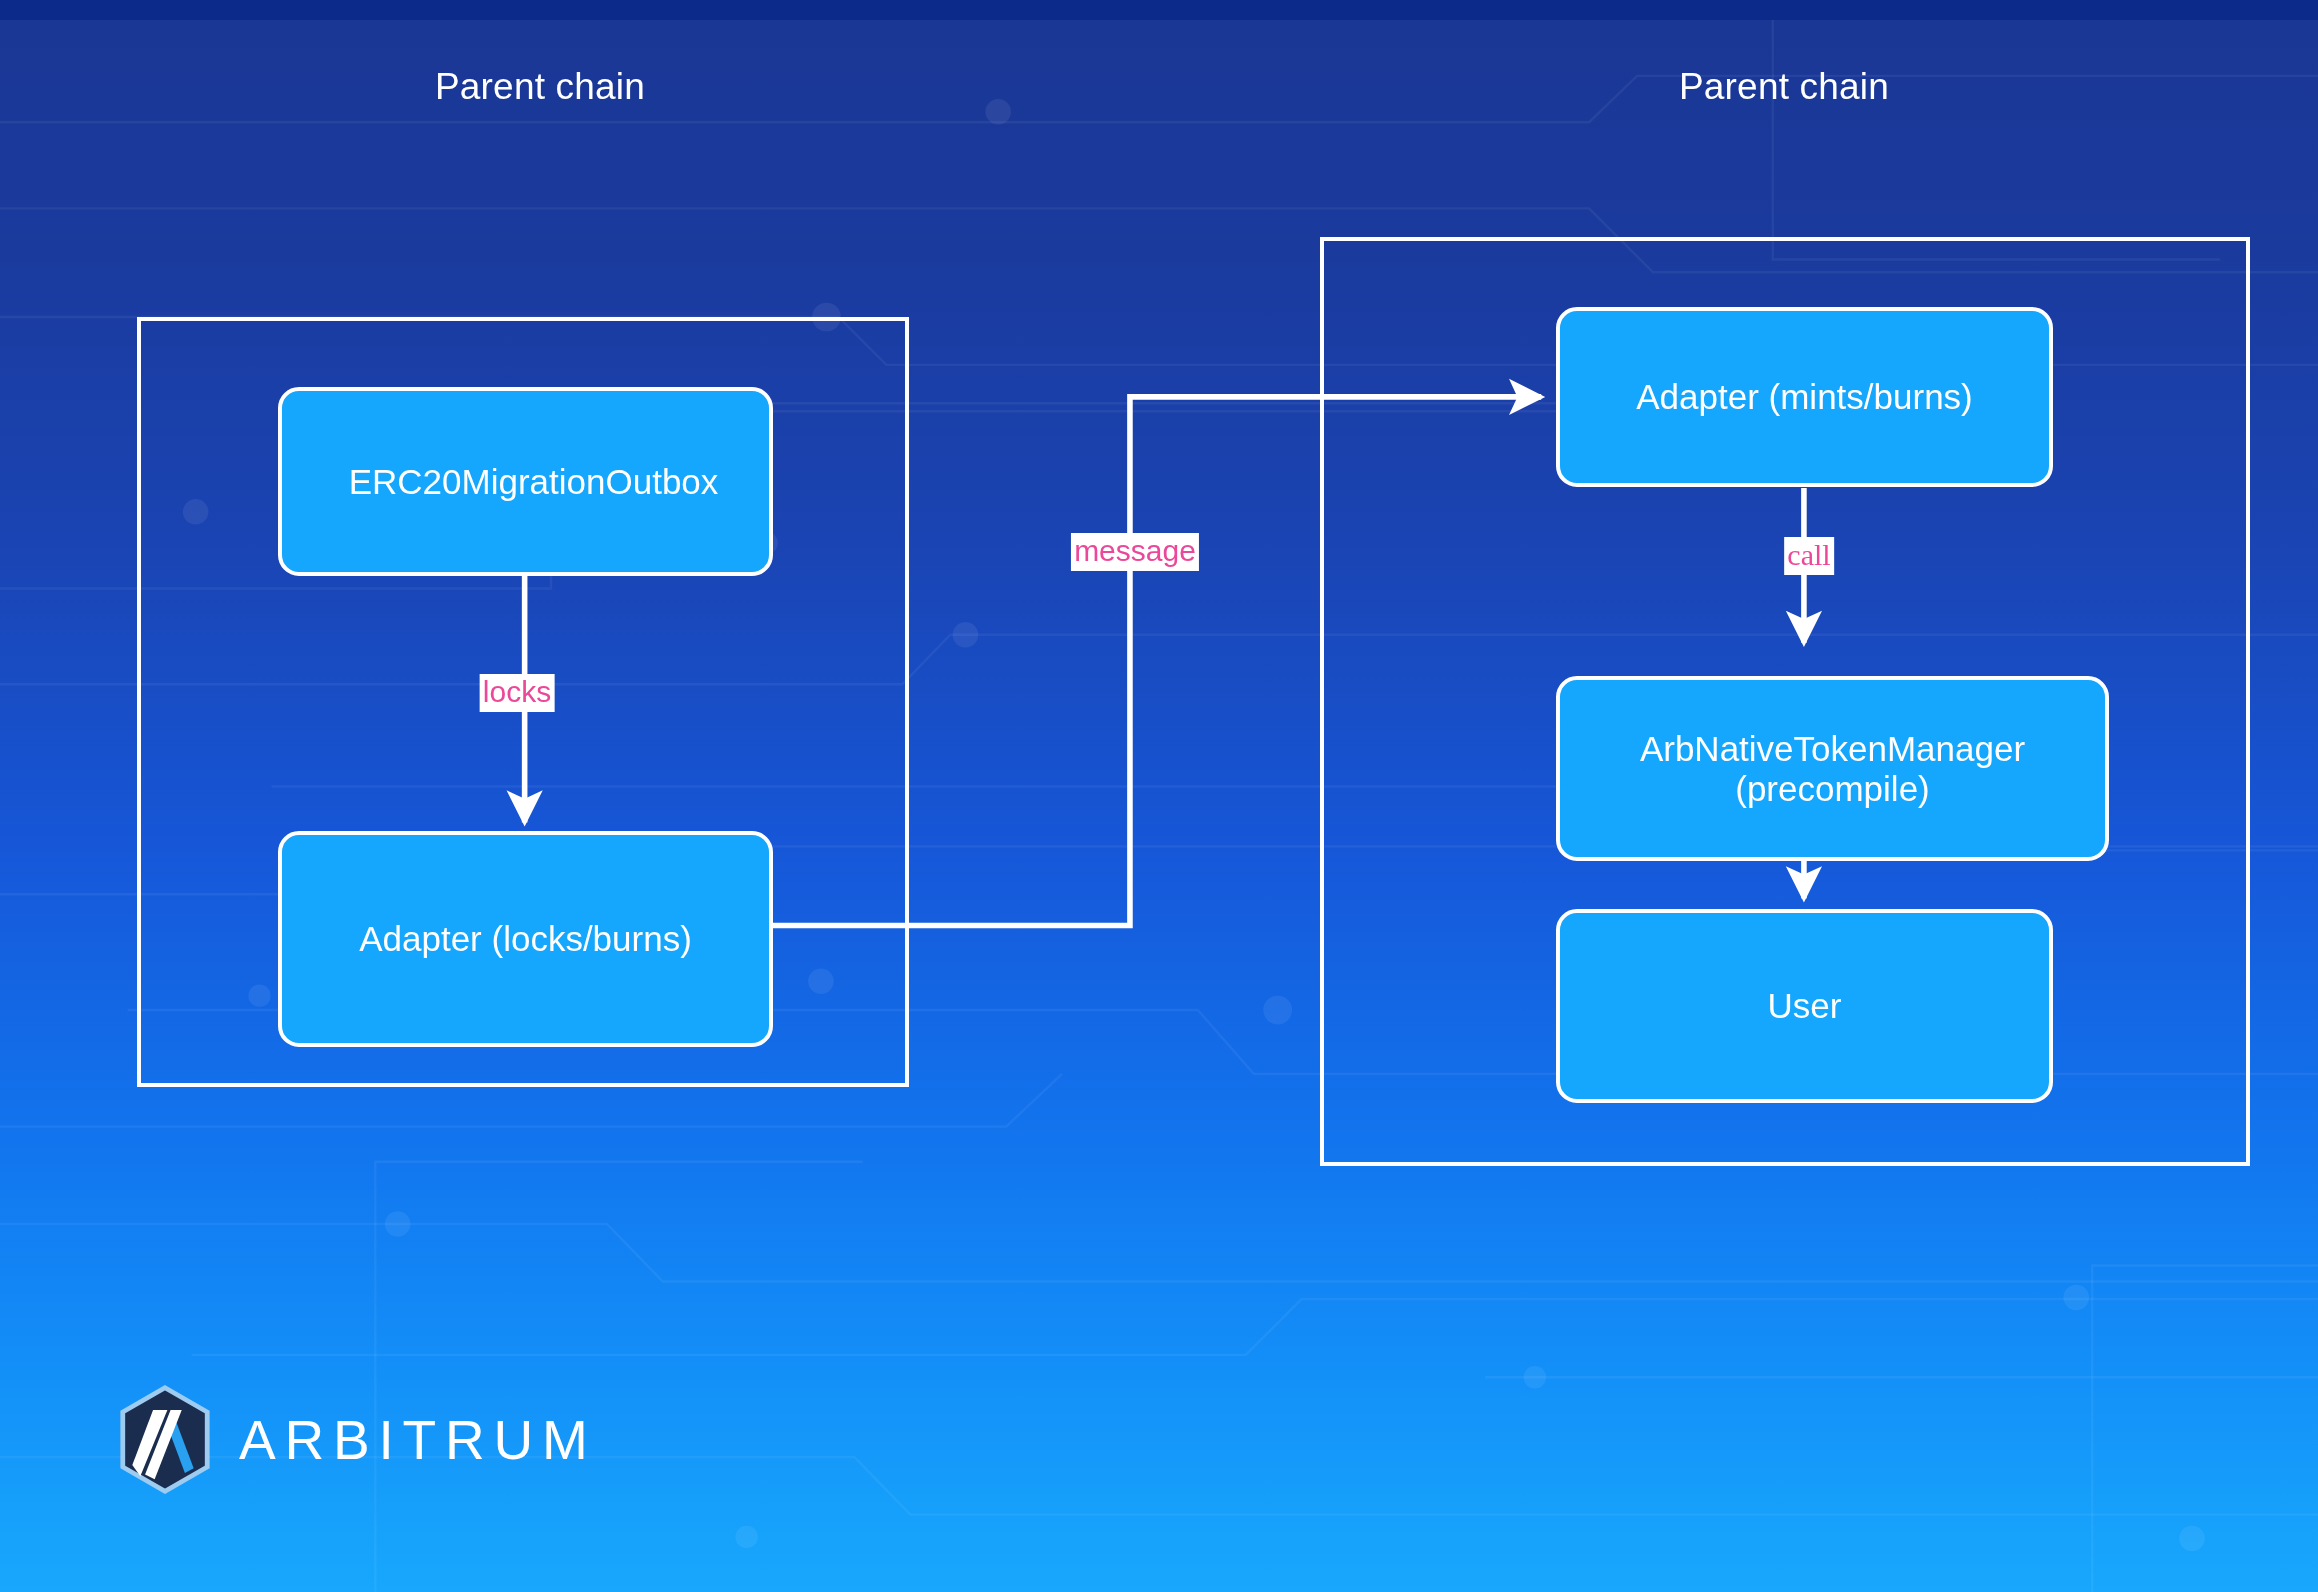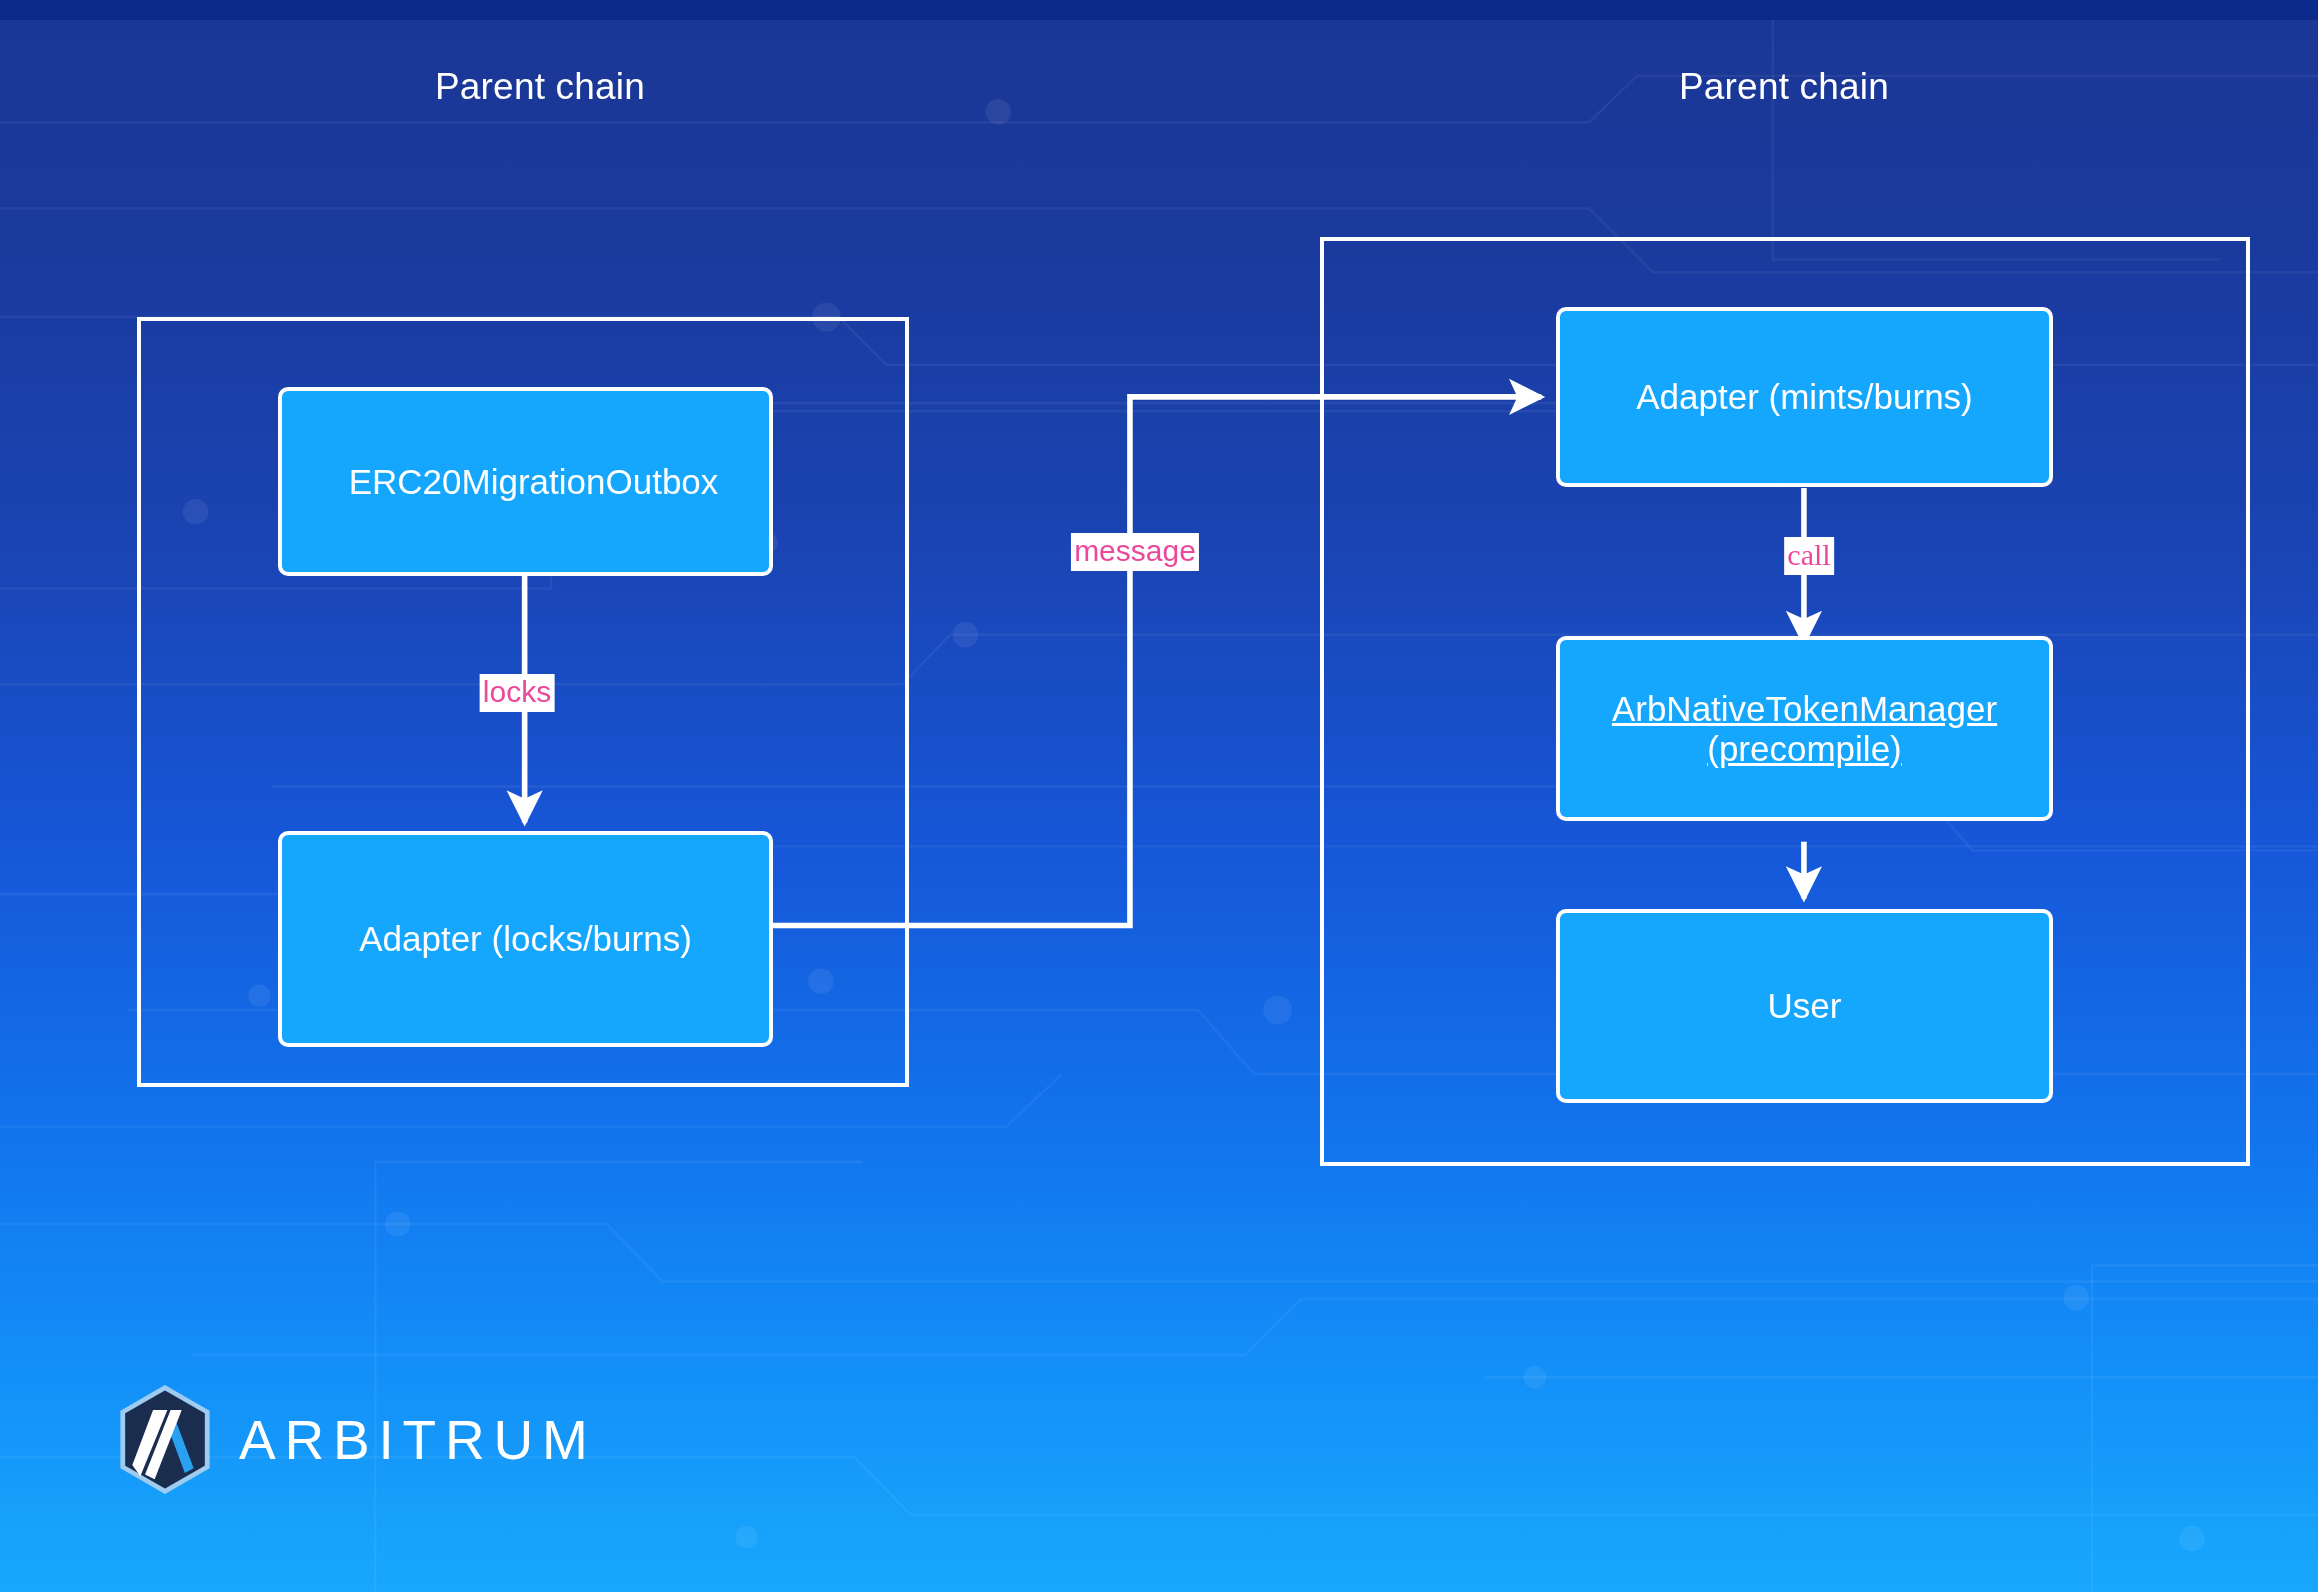--- a/index.html
+++ b/index.html
@@ -59,7 +59,7 @@
     box-sizing: border-box;
     background: #15a6fd;
     border: 4px solid #ffffff;
-    border-radius: 10px;
+    border-radius: 21px;
     color: #ffffff;
     font-size: 35px;
     line-height: 1.14;

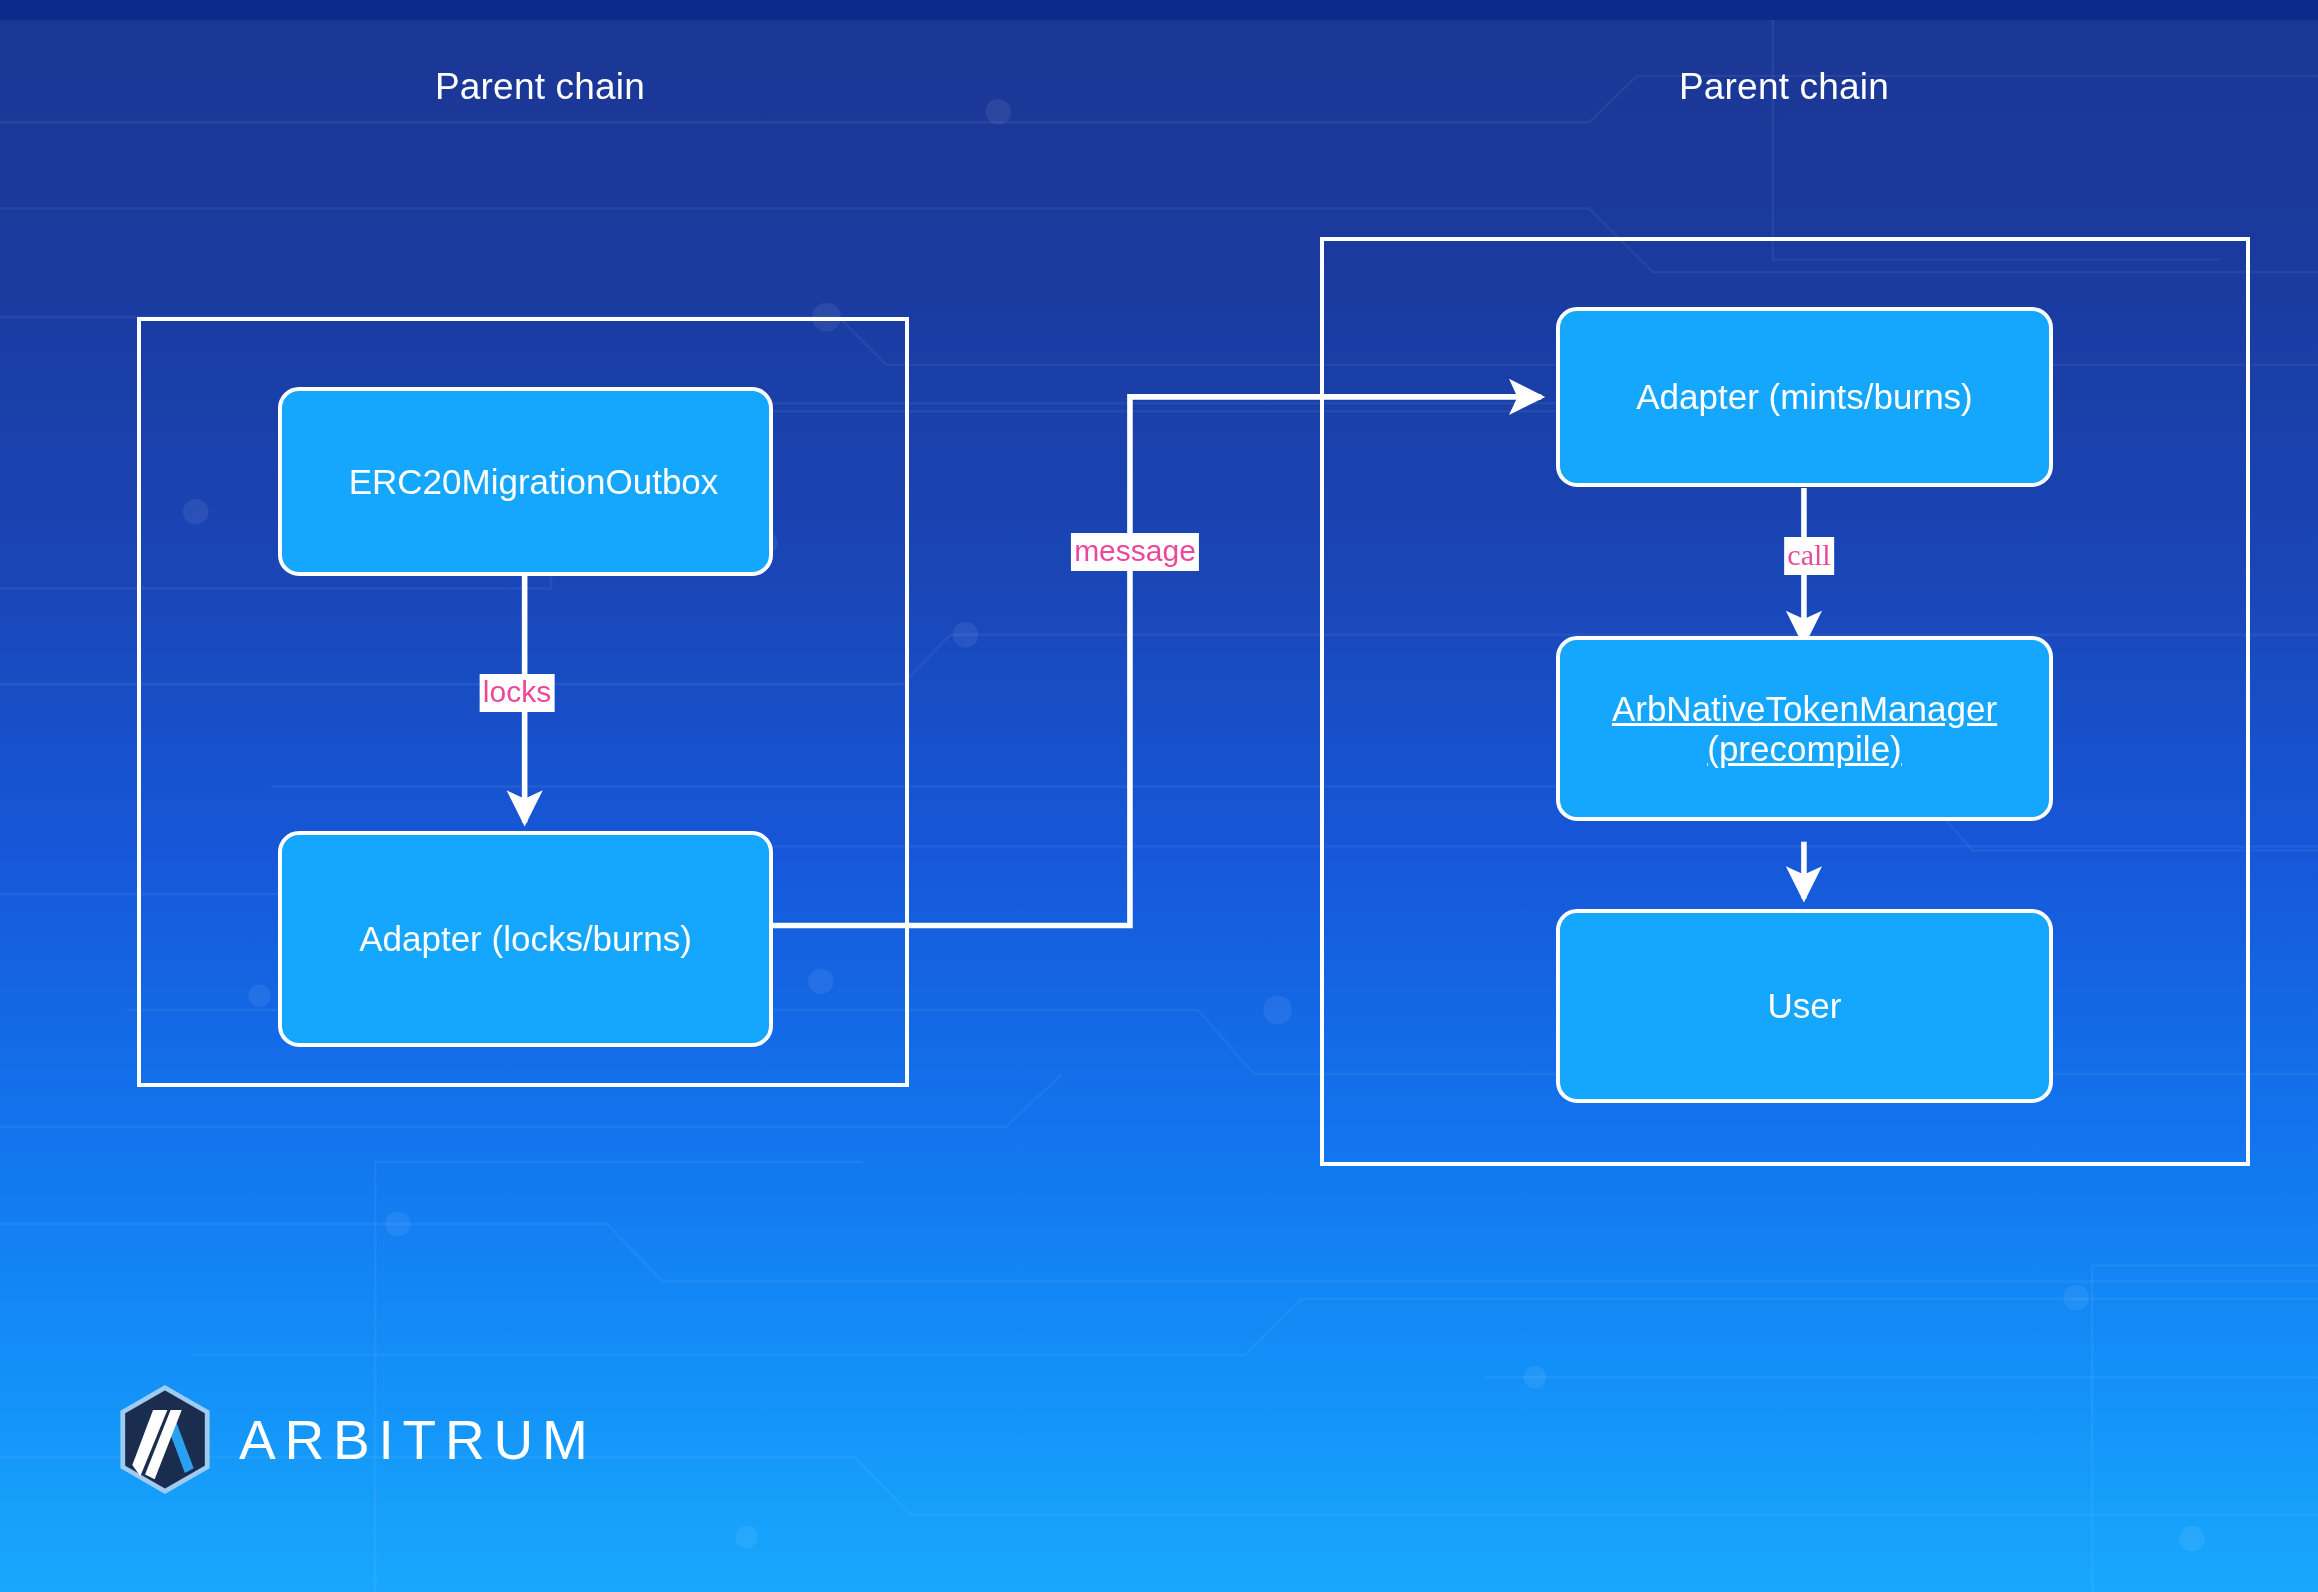--- a/index.html
+++ b/index.html
@@ -188,7 +188,7 @@
     <span>Adapter (mints/burns)</span>
   </div>
 
-  <div class="node wrap" style="left:1556px; top:616px; width:497px; height:185px;text-decoration:underline;">
+  <div class="node wrap" style="left:1556px; top:656px; width:553px; height:185px;">
     <span style="display:block; width:527px;">
       <span style="display:block;">ArbNativeTokenManager</span>
       <span style="display:block;">(precompile)</span>

